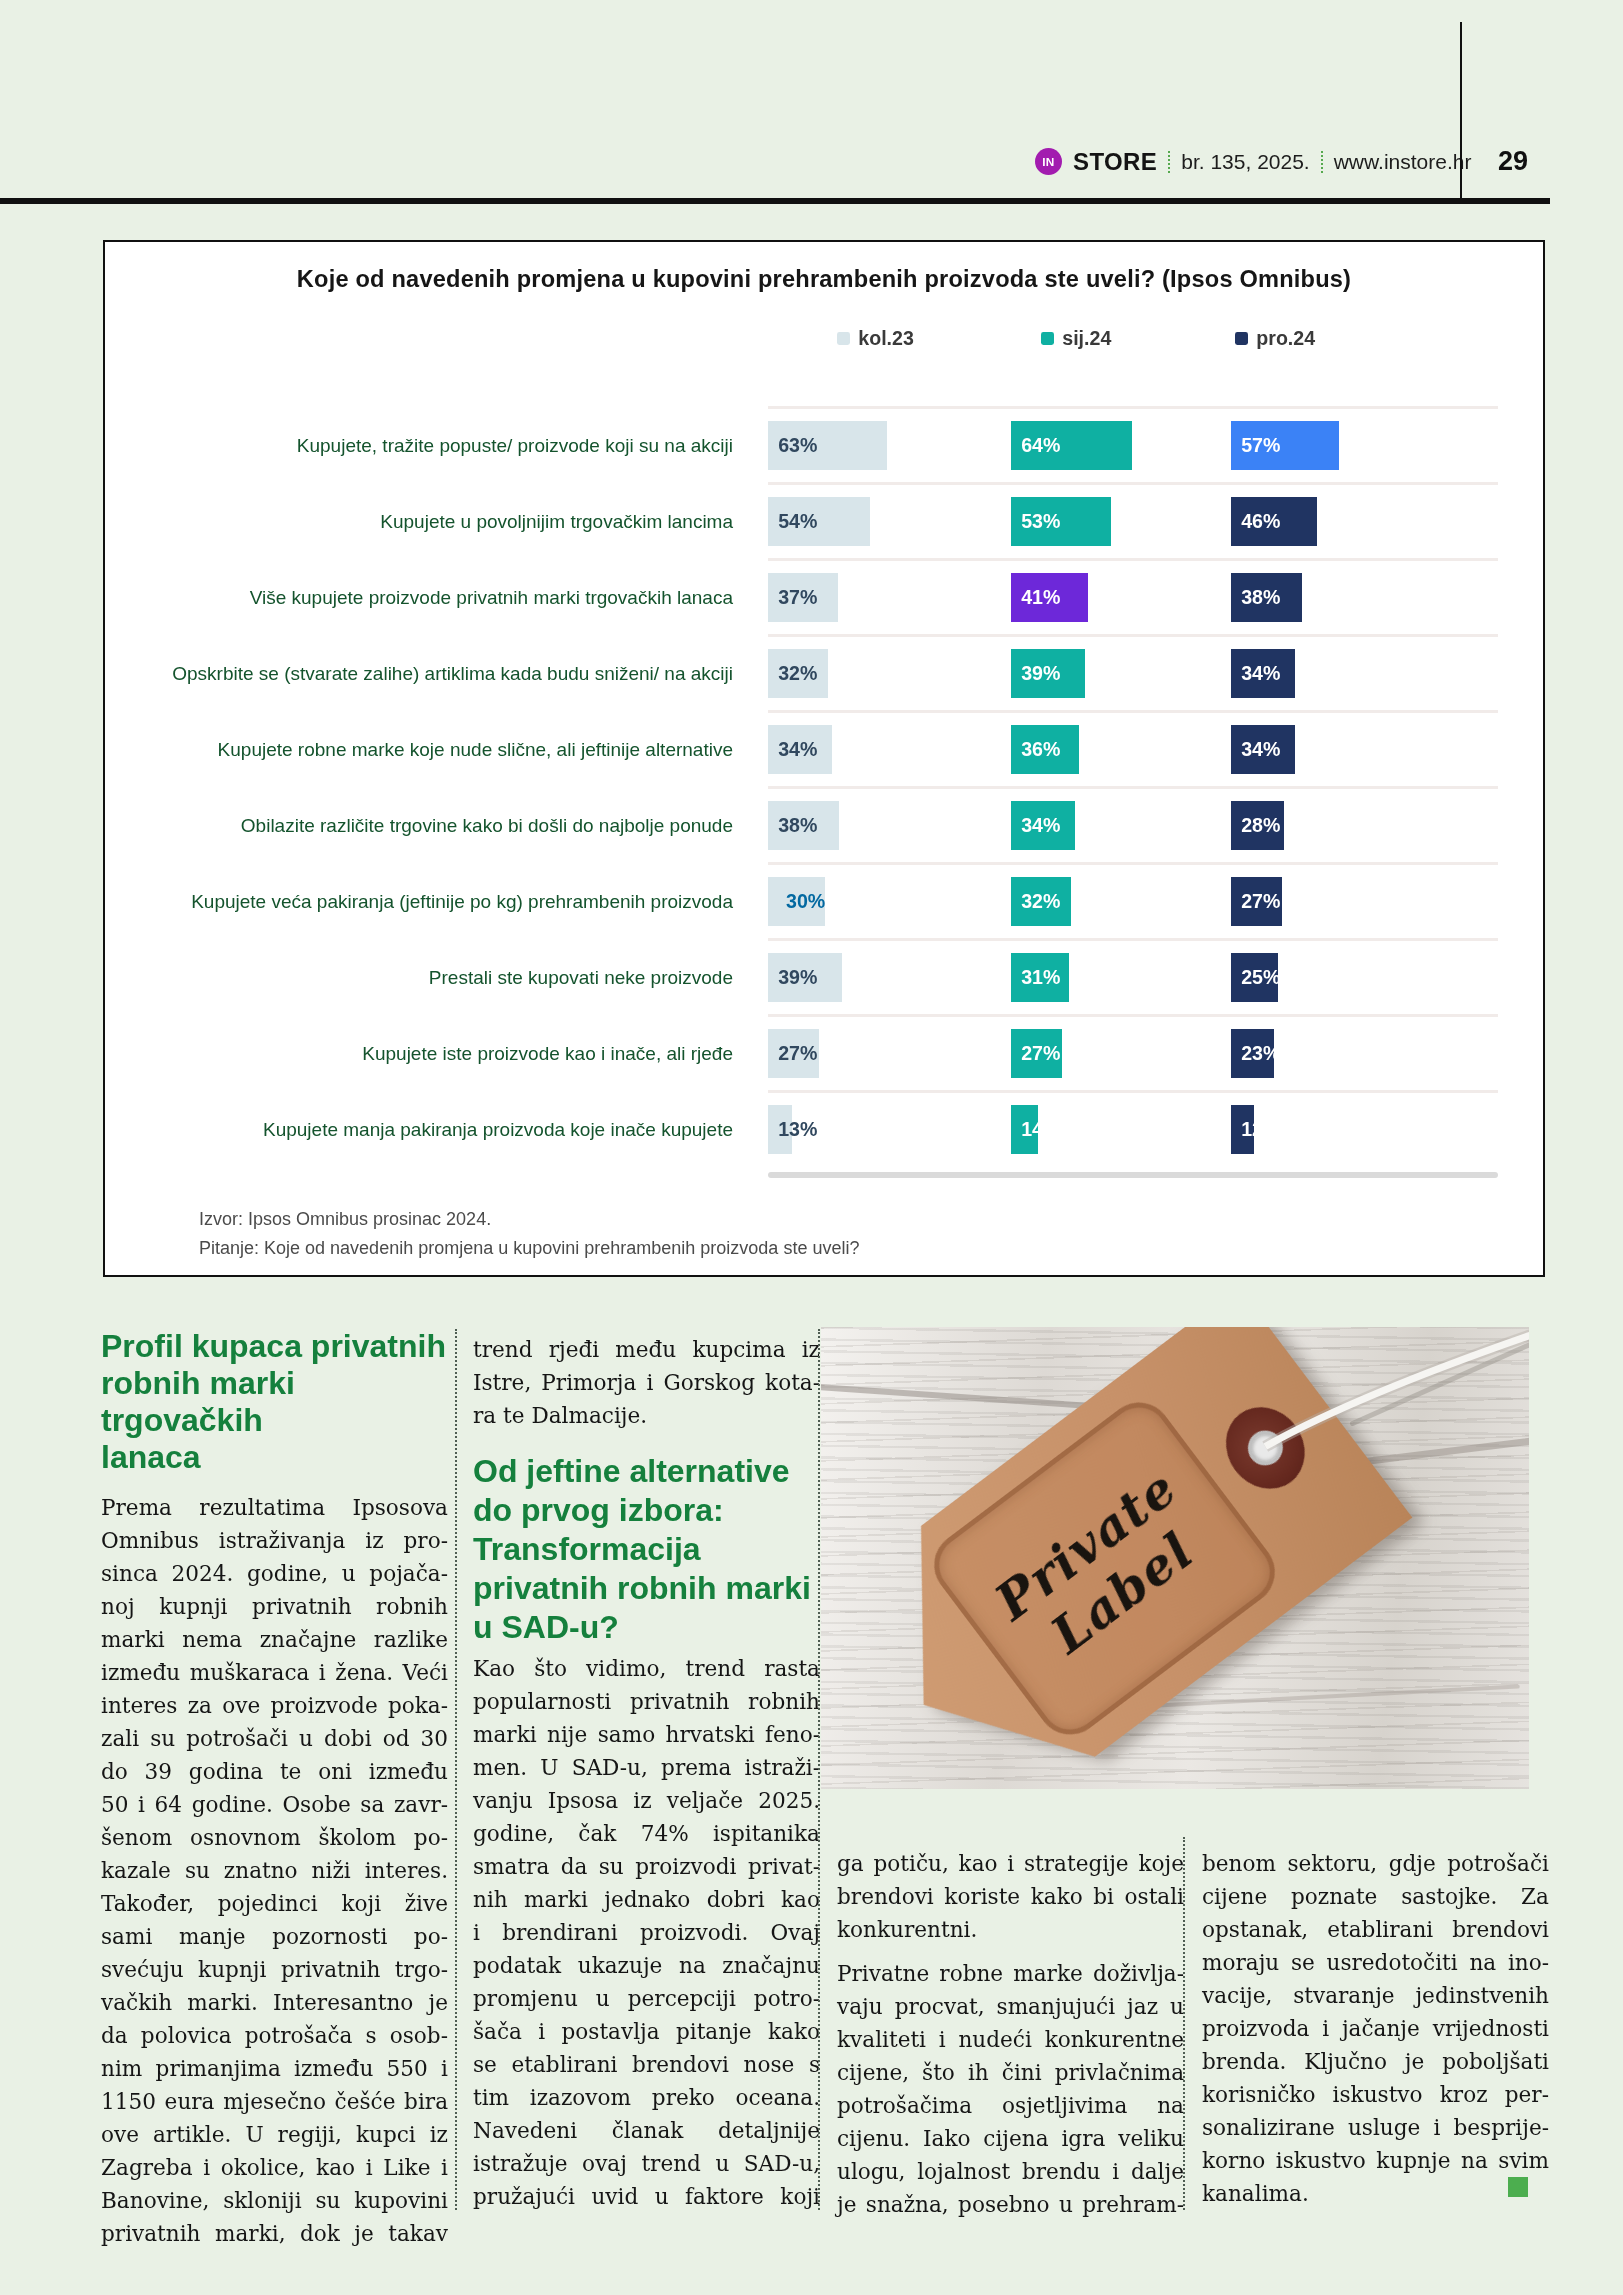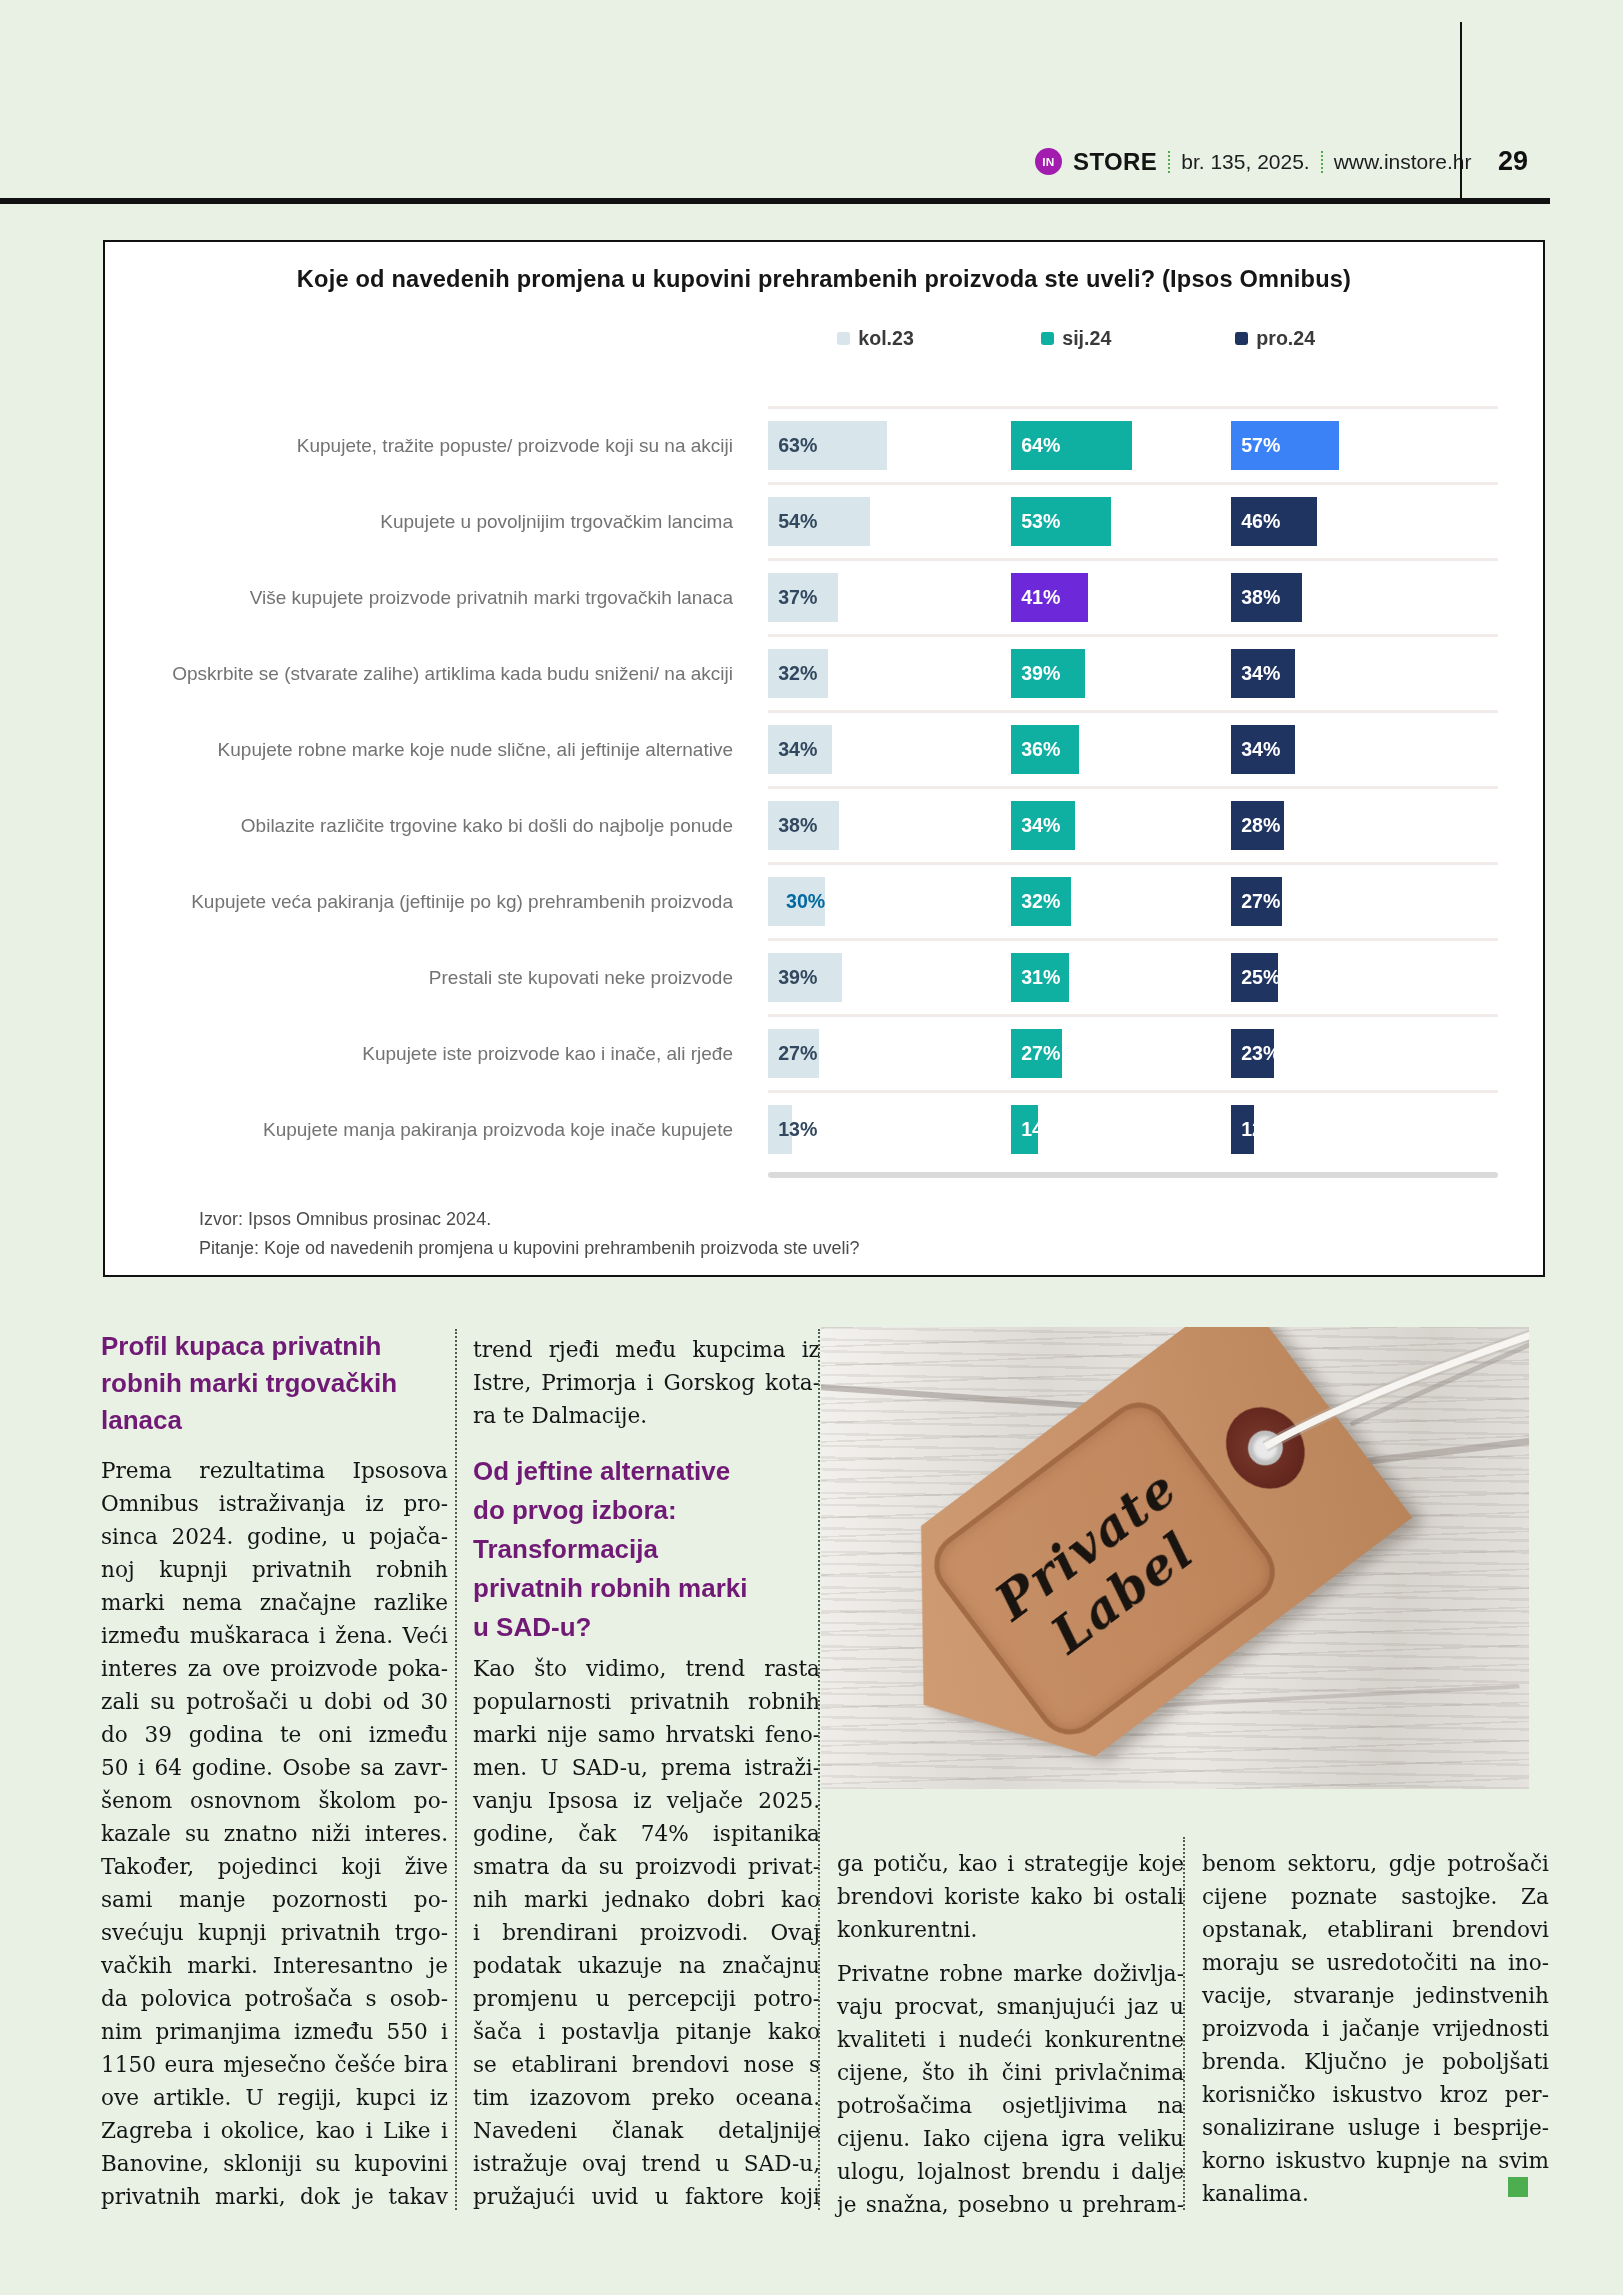--- a/index.html
+++ b/index.html
@@ -25,7 +25,7 @@
   .rows{position:absolute;top:166px;left:0;right:0;}
   .crow{position:relative;height:76px;}
   .crow::before{content:"";position:absolute;left:663px;width:730px;top:-1.6px;height:2.4px;background:#f1ebe9;}
-  .cat{position:absolute;left:0;width:628px;top:0;bottom:0;display:flex;align-items:center;justify-content:flex-end;text-align:right;font-size:19px;line-height:24px;font-weight:500;color:#737373;padding-right:6.3px;}
+  .cat{position:absolute;left:0;width:628px;top:0;bottom:0;display:flex;align-items:center;justify-content:flex-end;text-align:right;font-size:19px;line-height:24px;font-weight:500;color:#14532d;padding-right:6.3px;}
   .bar{position:absolute;top:13.4px;height:49px;display:flex;align-items:center;}
   .bar .pct{font-size:19.6px;font-weight:bold;padding-left:10.2px;white-space:nowrap;}
   .bar.s0{overflow:visible;}

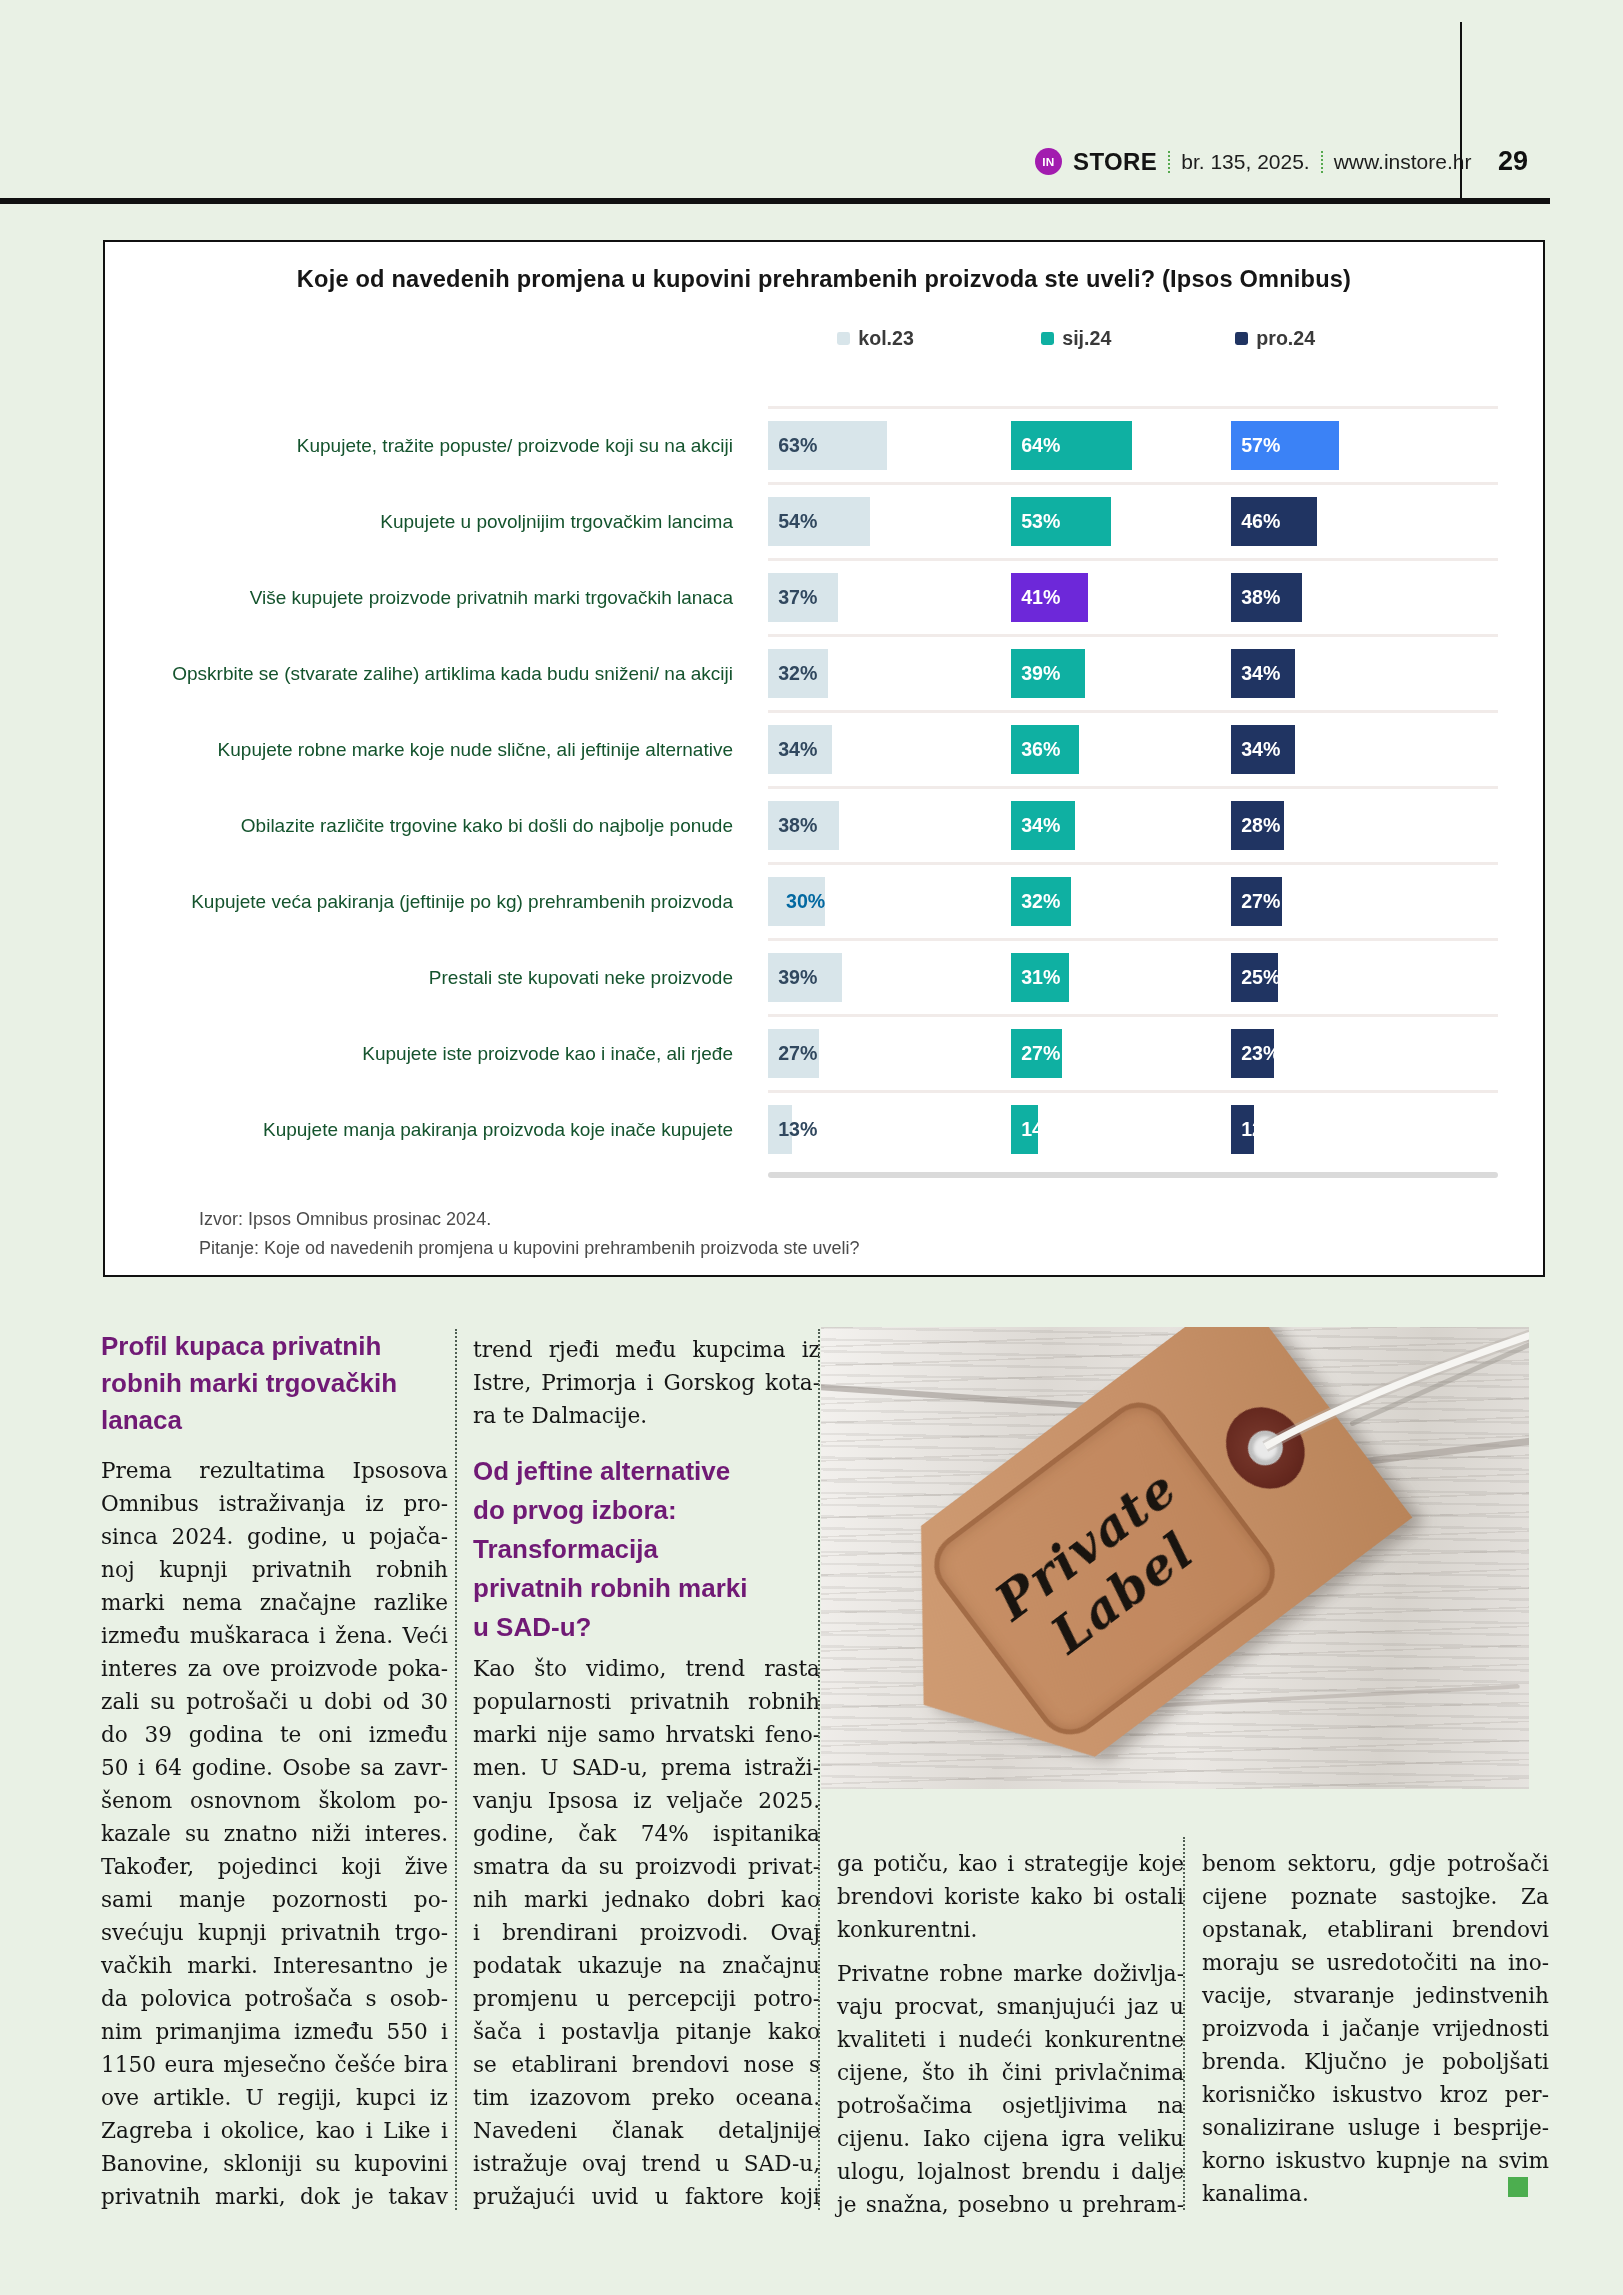--- a/index.html
+++ b/index.html
@@ -36,7 +36,7 @@
   
   .article{position:absolute;left:0;top:1323px;width:1623px;height:972px;}
   .col{position:absolute;width:347px;color:#151515;}
-  .hl{font-family:"Liberation Sans",sans-serif;font-weight:600;font-size:26px;line-height:37px;color:#701a75;}
+  .hl{font-family:"Liberation Sans",sans-serif;font-weight:600;font-size:32px;line-height:37px;color:#15803d;}
   #col2 .hl{line-height:39px;}
   .para{font-family:"DejaVu Serif",serif;font-size:21.6px;}
   .ln{line-height:33px;text-align:justify;text-align-last:justify;white-space:nowrap;}

